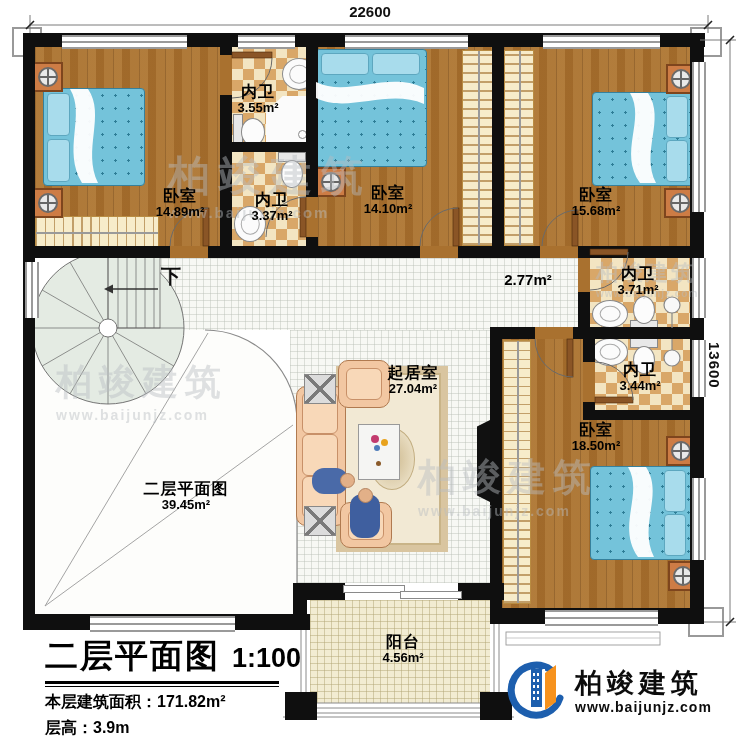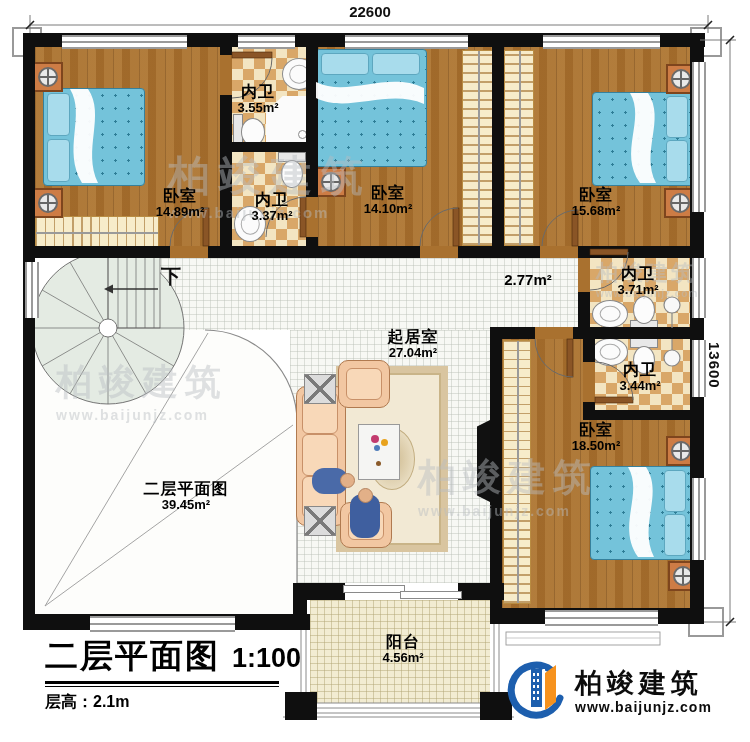--- a/index.html
+++ b/index.html
@@ -390,7 +390,7 @@
   <div class="lbl" style="left:528px;top:272px">
     <div class="la" style="font-size:15px">2.77m²</div>
   </div>
-  <div class="lbl" style="left:413px;top:329px">
+  <div class="lbl" style="left:413px;top:365px">
     <div class="ln">起居室</div>
     <div class="la">27.04m²</div>
   </div>

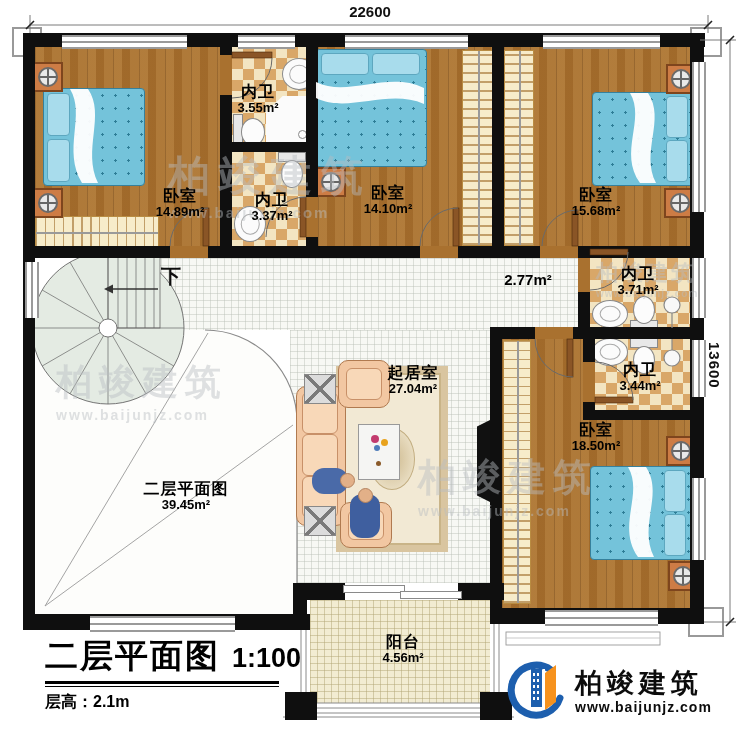--- a/index.html
+++ b/index.html
@@ -417,6 +417,7 @@
       <span id="tscale">1:100</span>
     </div>
     <div id="tunder"></div>
+    <div class="tline">本层建筑面积：171.82m²</div>
     <div class="tline">层高：2.1m</div>
   </div>
 

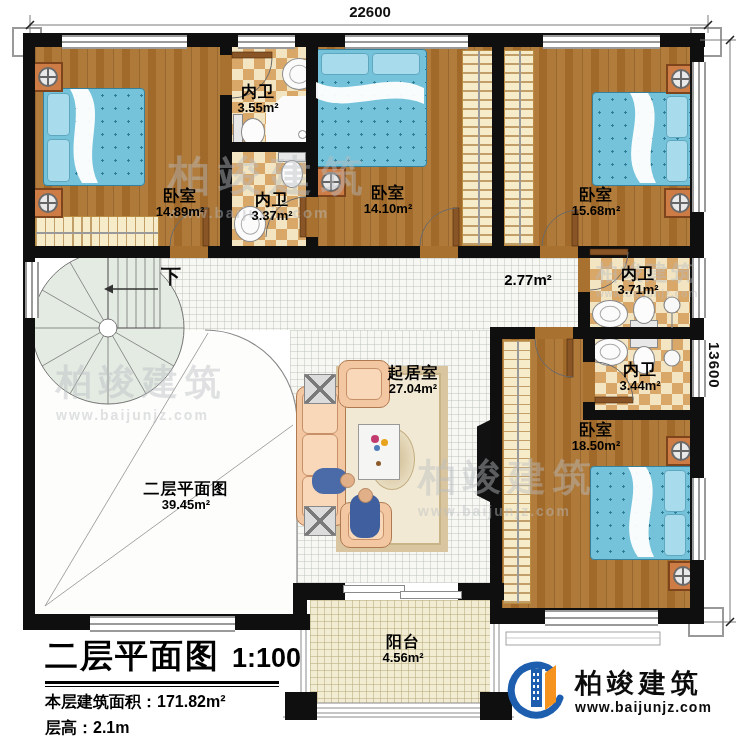--- a/index.html
+++ b/index.html
@@ -418,7 +418,7 @@
     </div>
     <div id="tunder"></div>
     <div class="tline">本层建筑面积：171.82m²</div>
-    <div class="tline">层高：2.1m</div>
+    <div class="tline">层高：3.9m</div>
   </div>
 
   <div id="logo">

